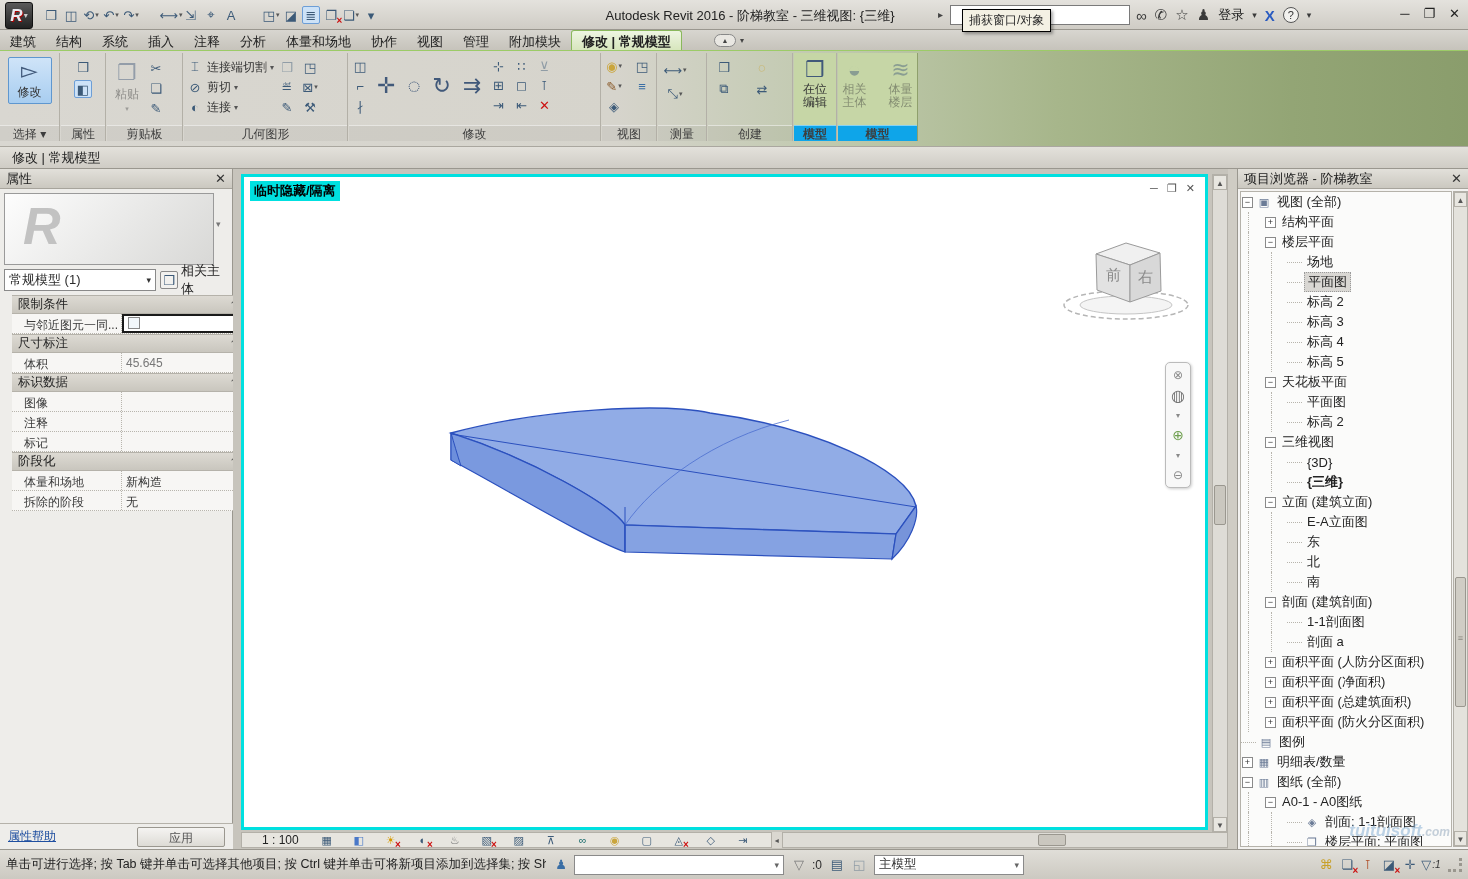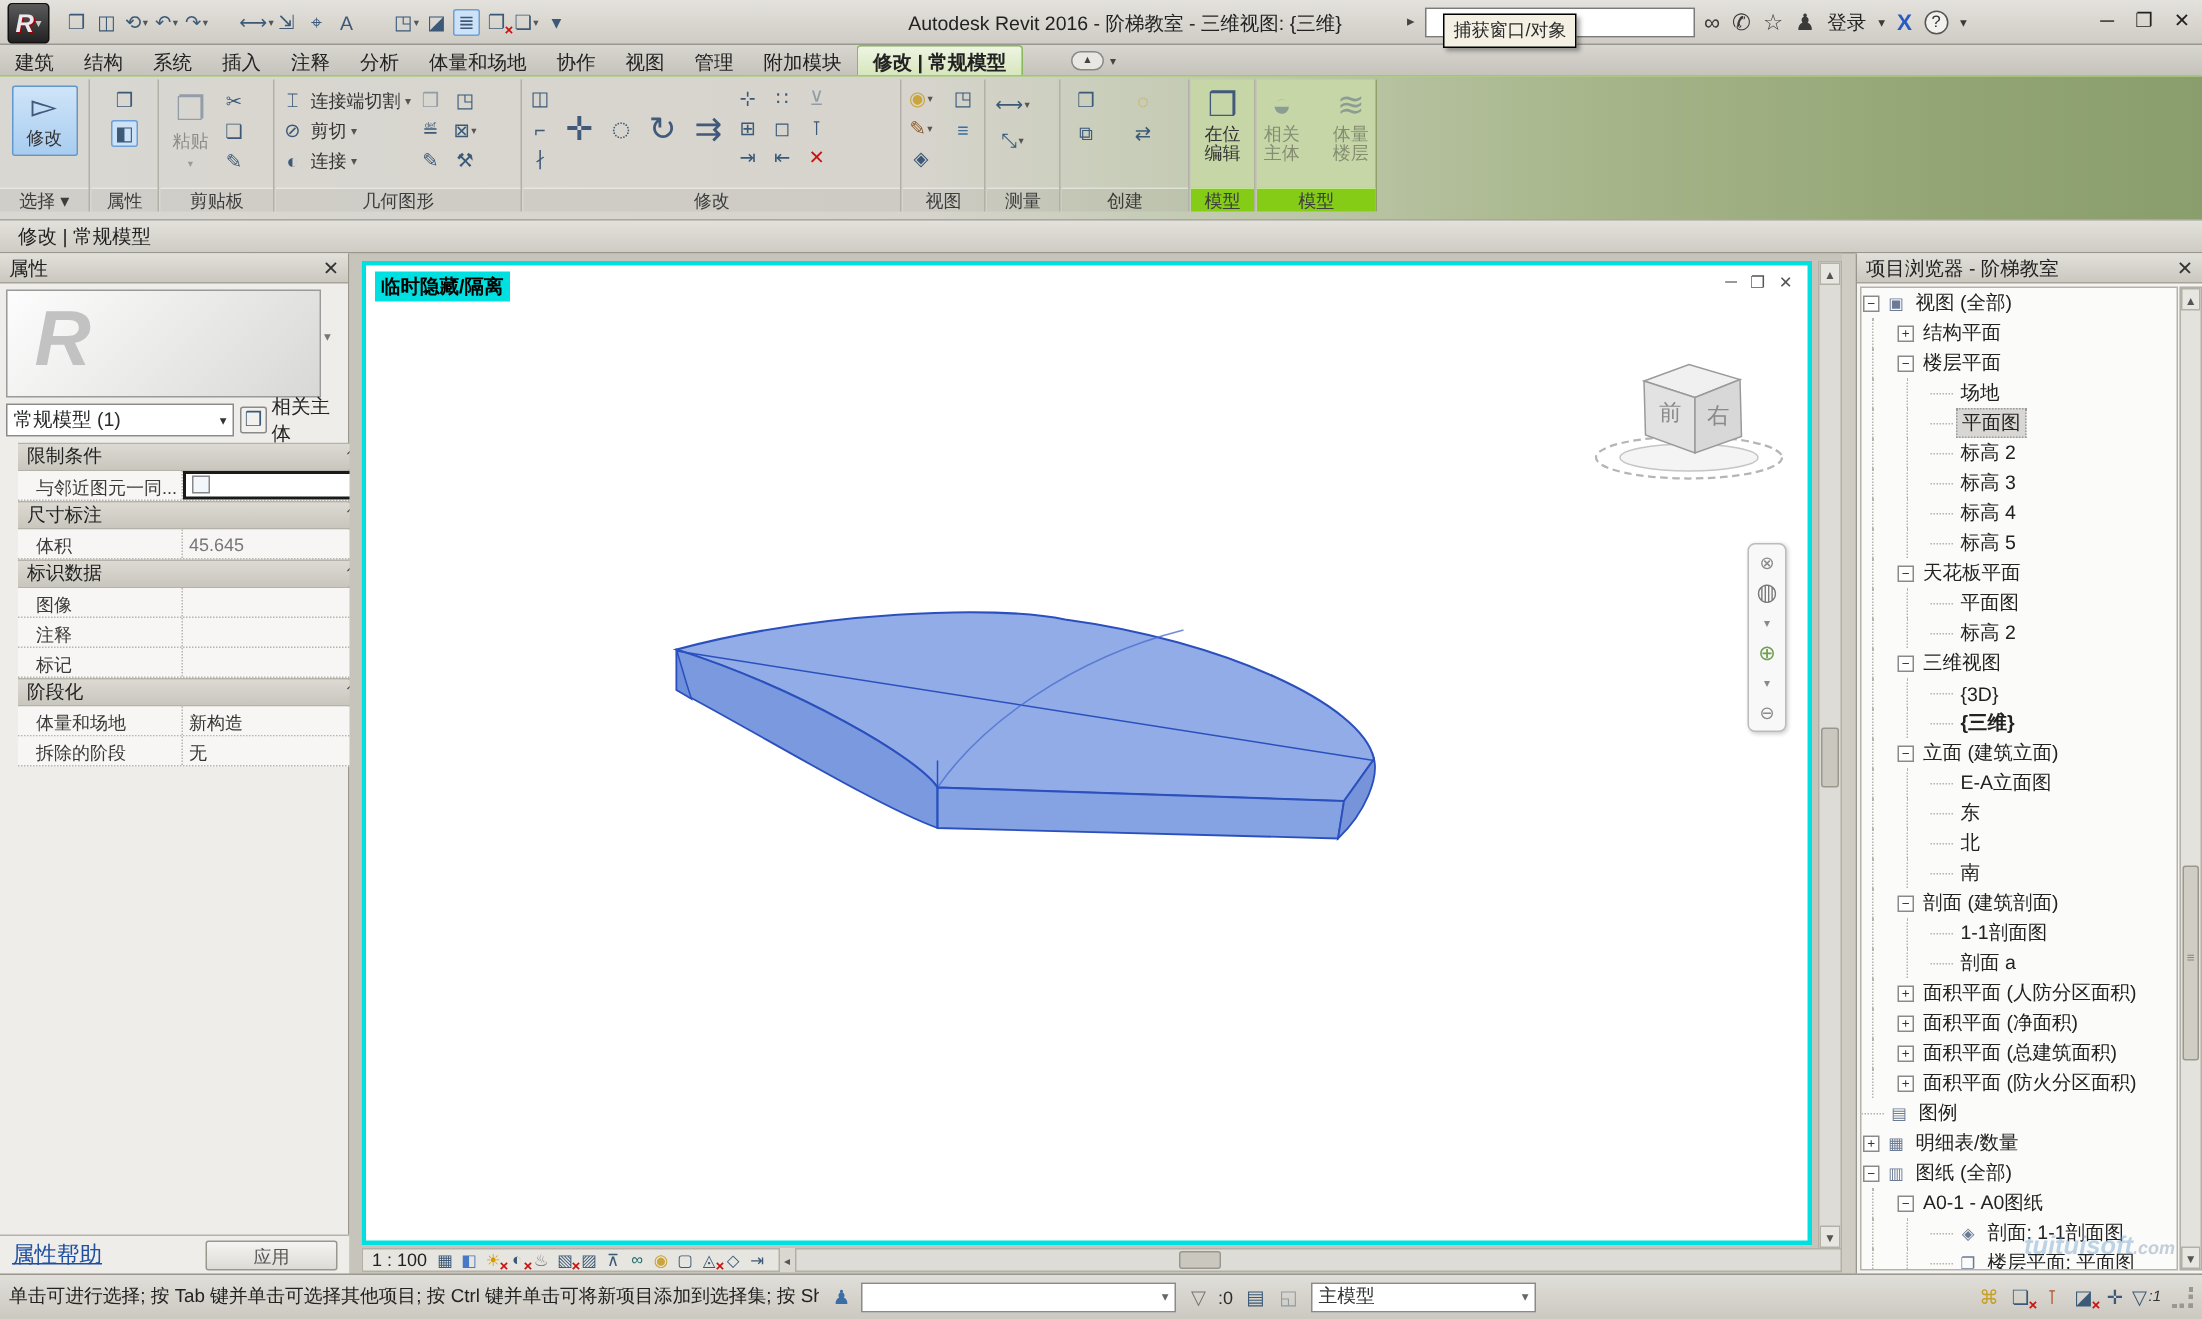--- a/index.html
+++ b/index.html
@@ -46,7 +46,7 @@
   .plabel { position:absolute; left:0; bottom:0; width:100%; height:16px; text-align:center; font-size:12px;
     color:#3d3d3d; background:rgba(0,0,0,0.04); border-top:1px solid rgba(255,255,255,.5); white-space:nowrap; }
   .panel.green { background:#c6d6a6; }
-  .panel.green .plabel { background:#84cc16; }
+  .panel.green .plabel { background:#0ea5e9;font-weight:bold; }
   .bigbtn { display:flex; flex-direction:column; align-items:center; justify-content:center; gap:2px;
     border:1px solid transparent; border-radius:2px; padding:2px 4px; font-size:12px; color:#333; }
   .bigbtn .bicon { font-size:22px; line-height:22px; color:#41597a; }

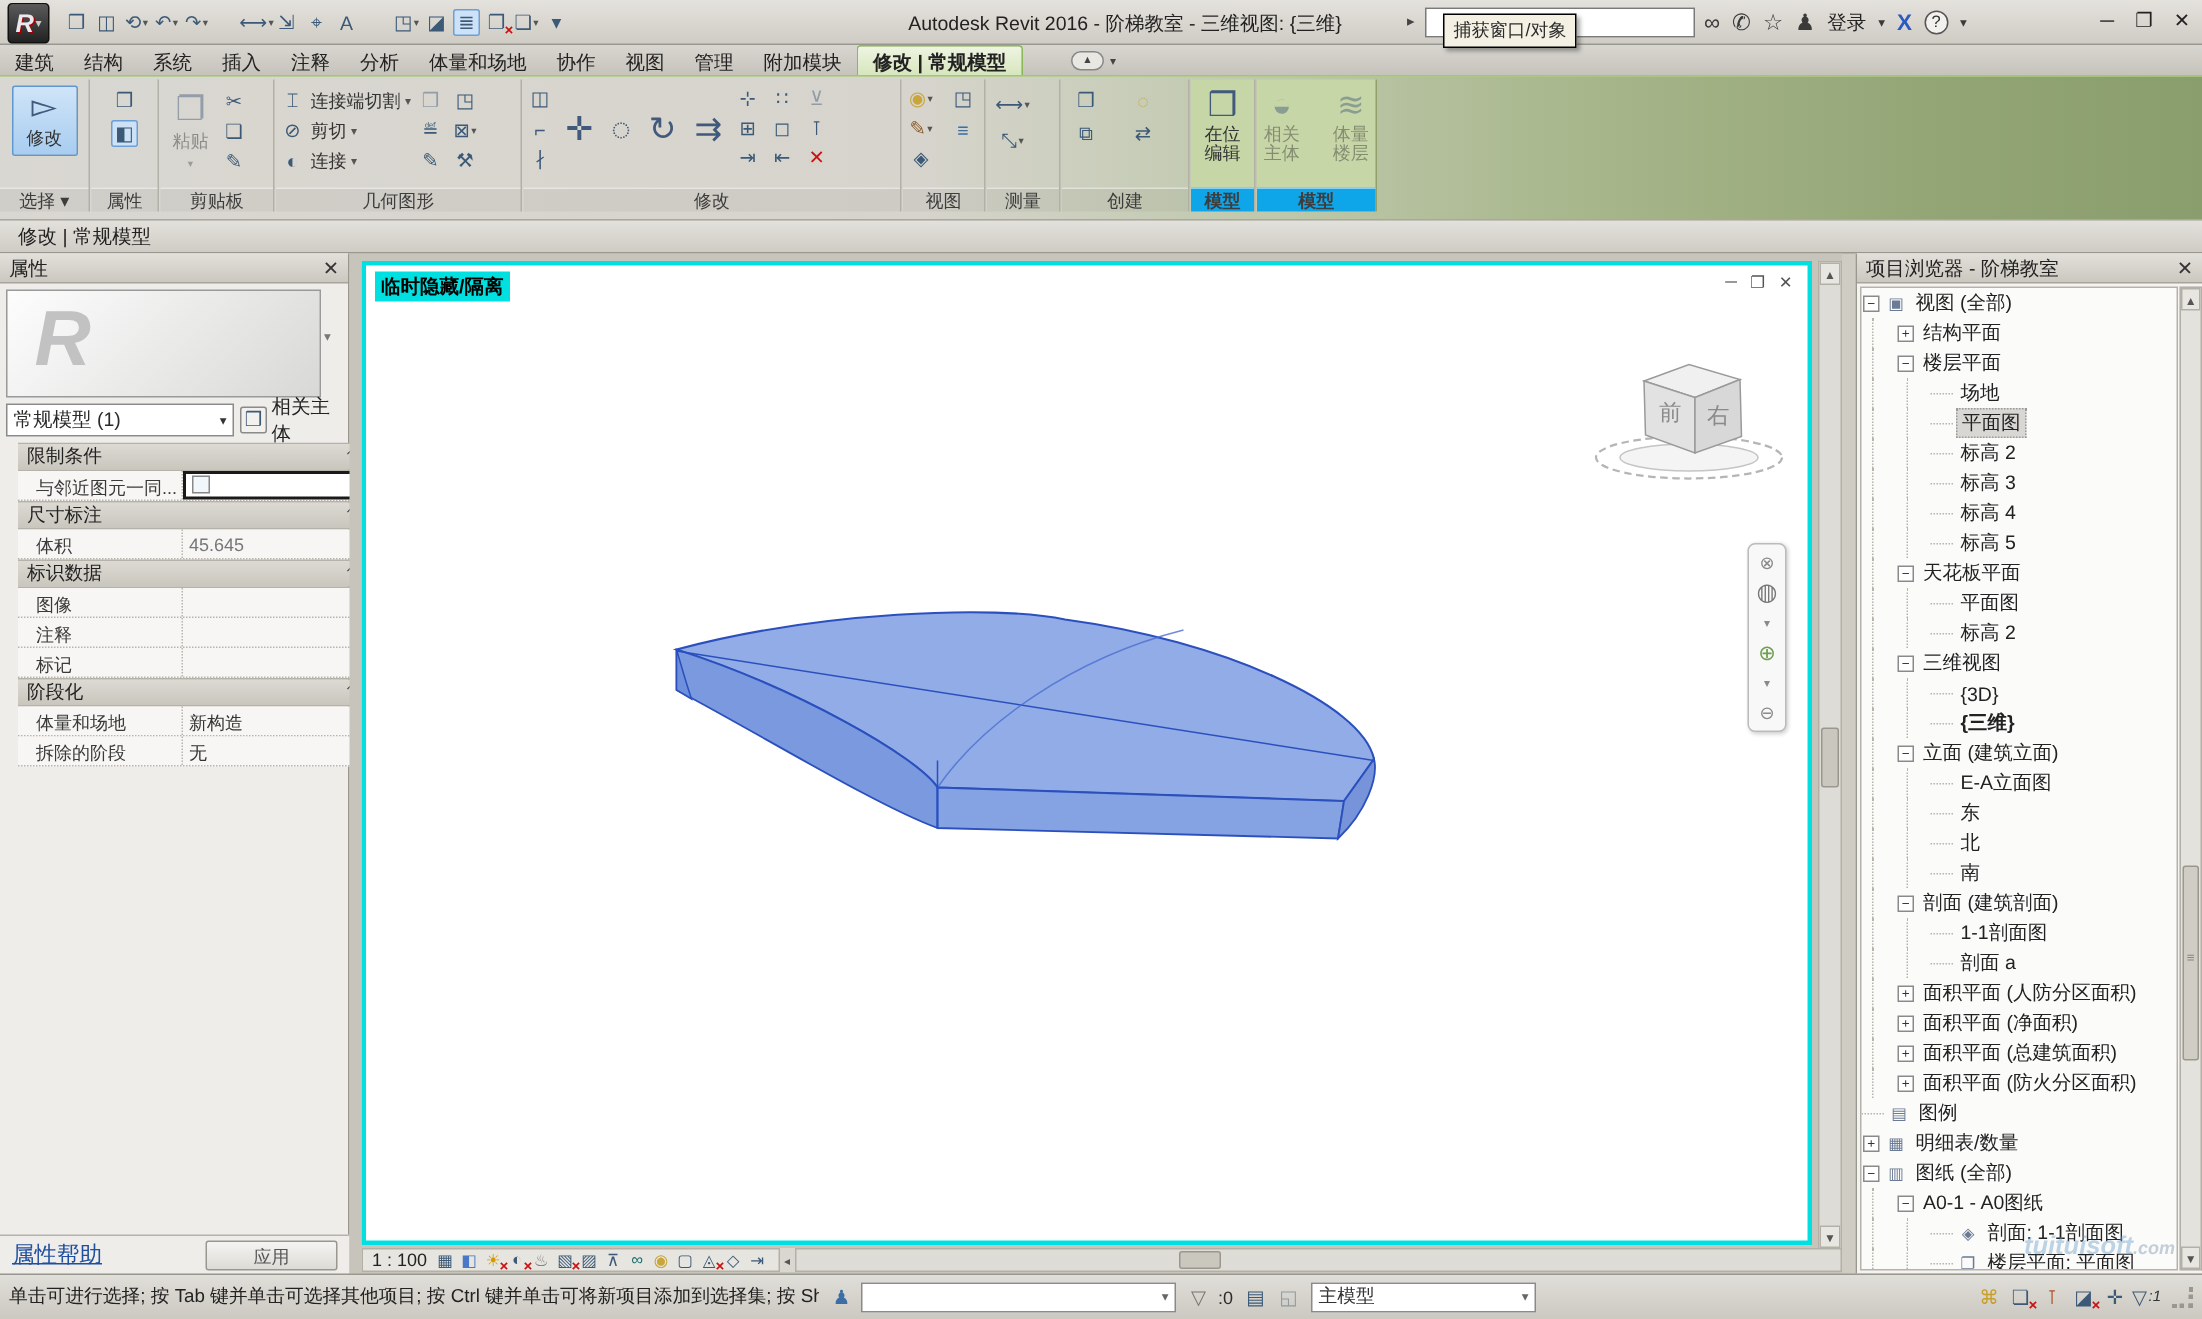--- a/index.html
+++ b/index.html
@@ -90,7 +90,7 @@
   .cb { width:12px; height:12px; border:1px solid #888; background:#f2f7fb; display:inline-block; }
   #propsfoot { position:absolute; left:0; bottom:0; width:233px; height:26px; border-top:1px solid #b5b2aa;
     display:flex; align-items:center; padding:0 8px; background:#eeedea; }
-  #prophelp { color:#1f4fa0; text-decoration:underline; font-size:15px; }
+  #prophelp { color:#1f4fa0; text-decoration:underline; font-size:12px; }
   #applybtn { margin-left:auto; width:88px; height:20px; background:linear-gradient(#f5f4f2,#dddbd5);
     border:1px solid #9a978f; border-radius:2px; text-align:center; padding-top:2px; color:#555; }
 

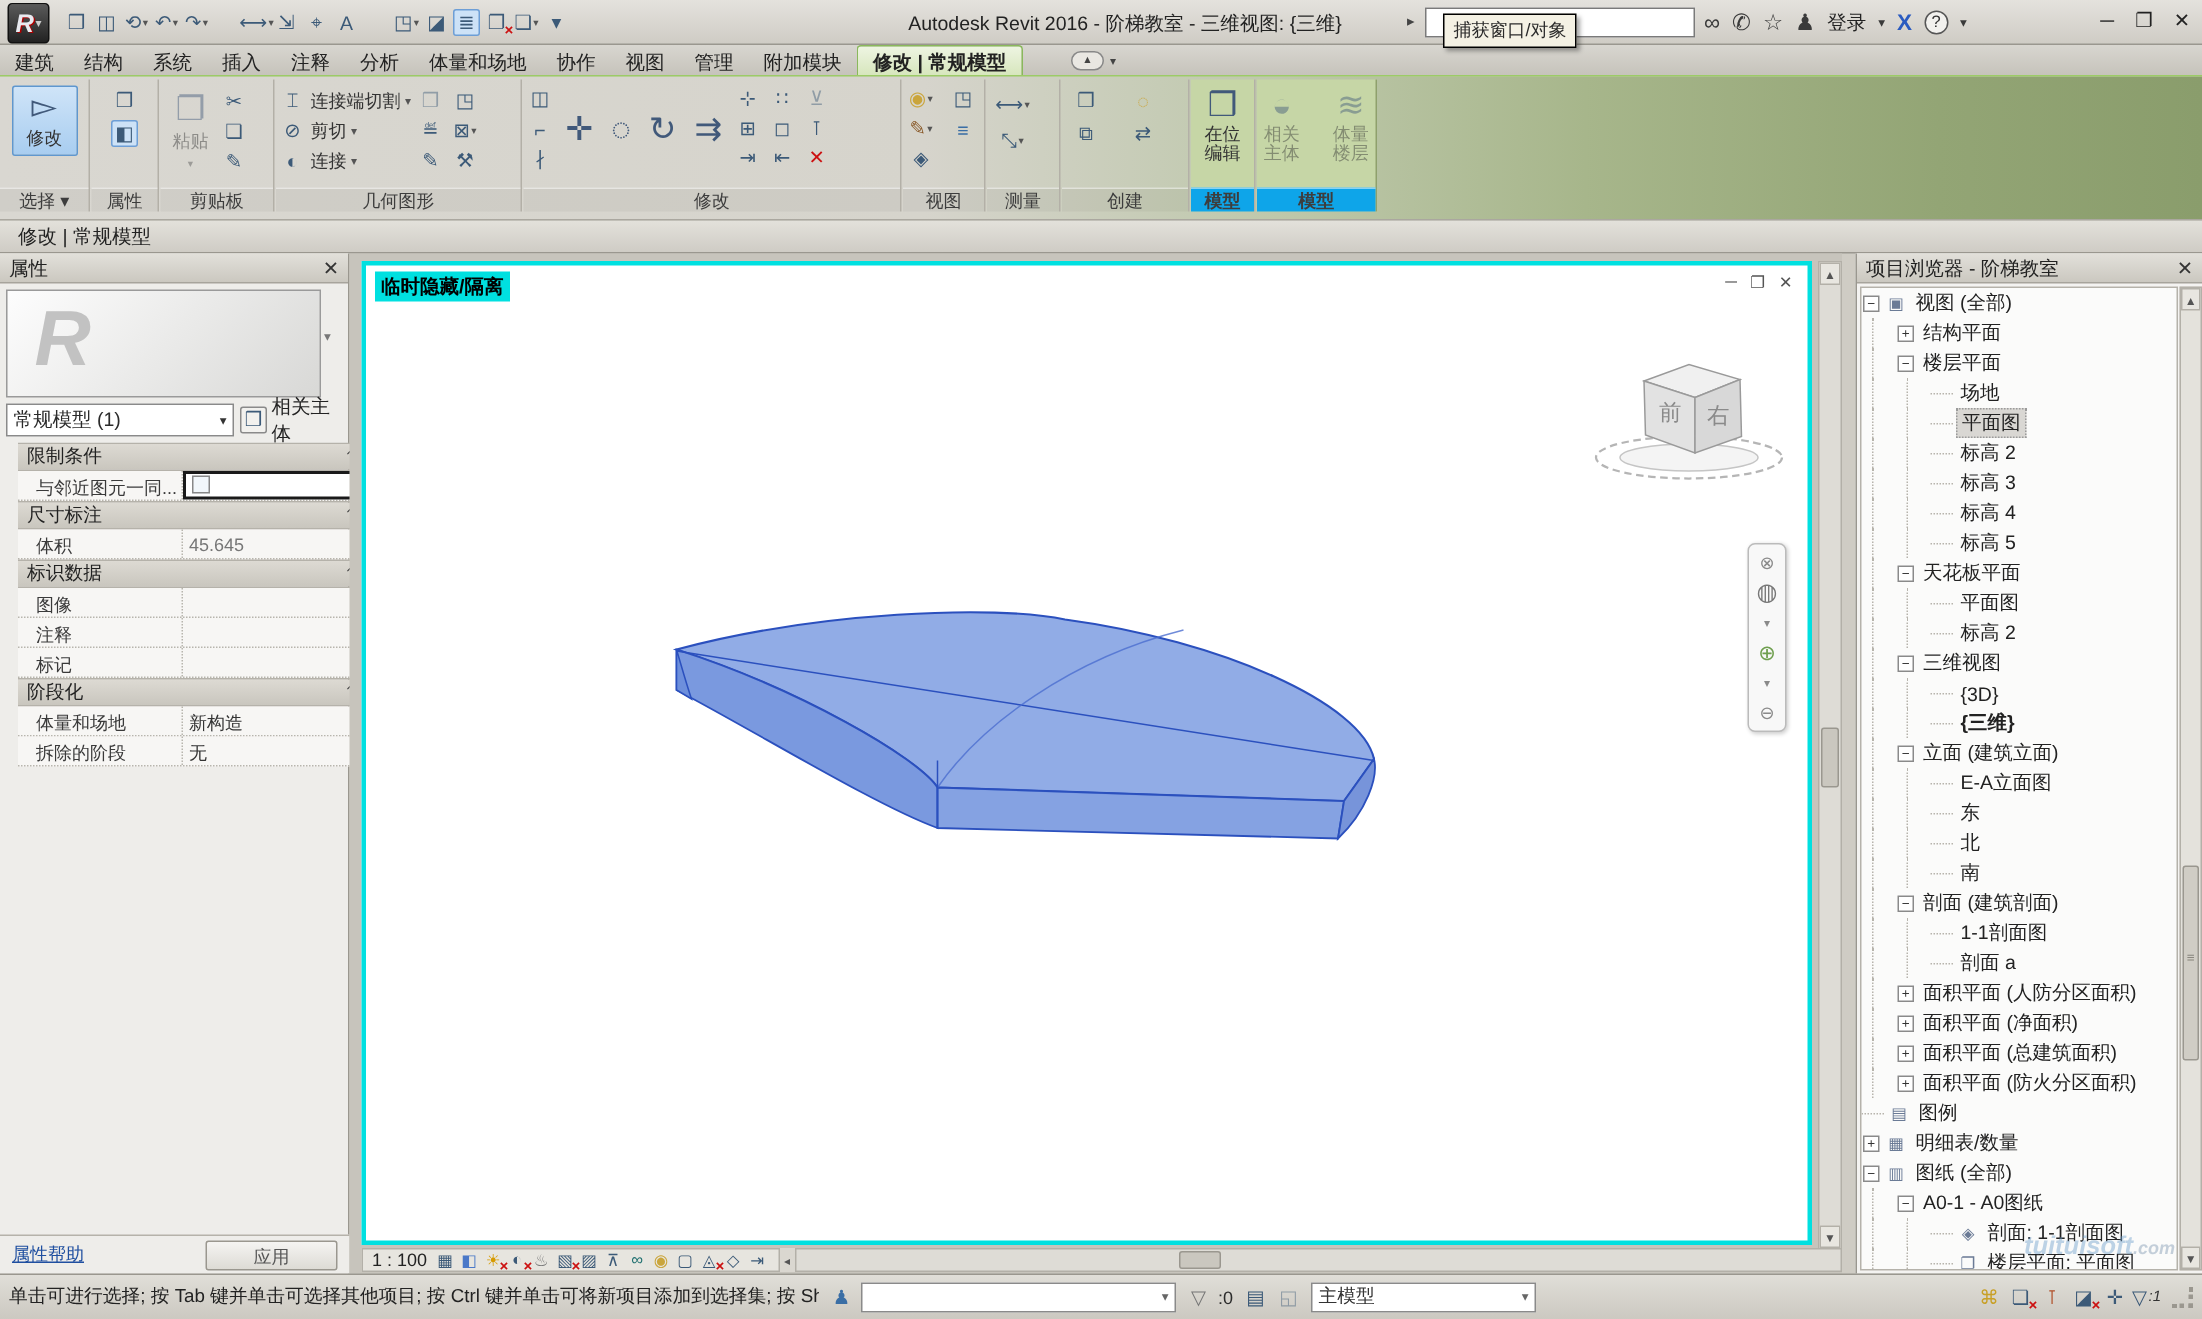--- a/index.html
+++ b/index.html
@@ -112,7 +112,7 @@
     font-size:8px; color:#555; text-align:center; padding-top:3px; }
   #vthumb { position:absolute; left:1px; top:310px; width:12px; height:40px; background:#cac7bf; border:1px solid #9a978f; border-radius:2px; }
   #canvasbottom { position:absolute; left:8px; top:663px; width:987px; height:16px; background:#dad7d0; display:flex; align-items:center; }
-  #viewbar { display:flex; align-items:center; gap:0; padding:0 6px; background:#e7e5df; height:16px; border:1px solid #b3b0a8; }
+  #viewbar { display:flex; align-items:center; gap:16px; padding:0 20px; background:#e7e5df; height:16px; border:1px solid #b3b0a8; }
   #viewbar .scale { font-size:12px; color:#222; white-space:nowrap; margin-right:4px; }
   #viewbar .ic { width:16px; height:15px; font-size:11px; }
   #hscroll { flex:1; height:16px; background:#dedcd6; border:1px solid #b3b0a8; position:relative; }

